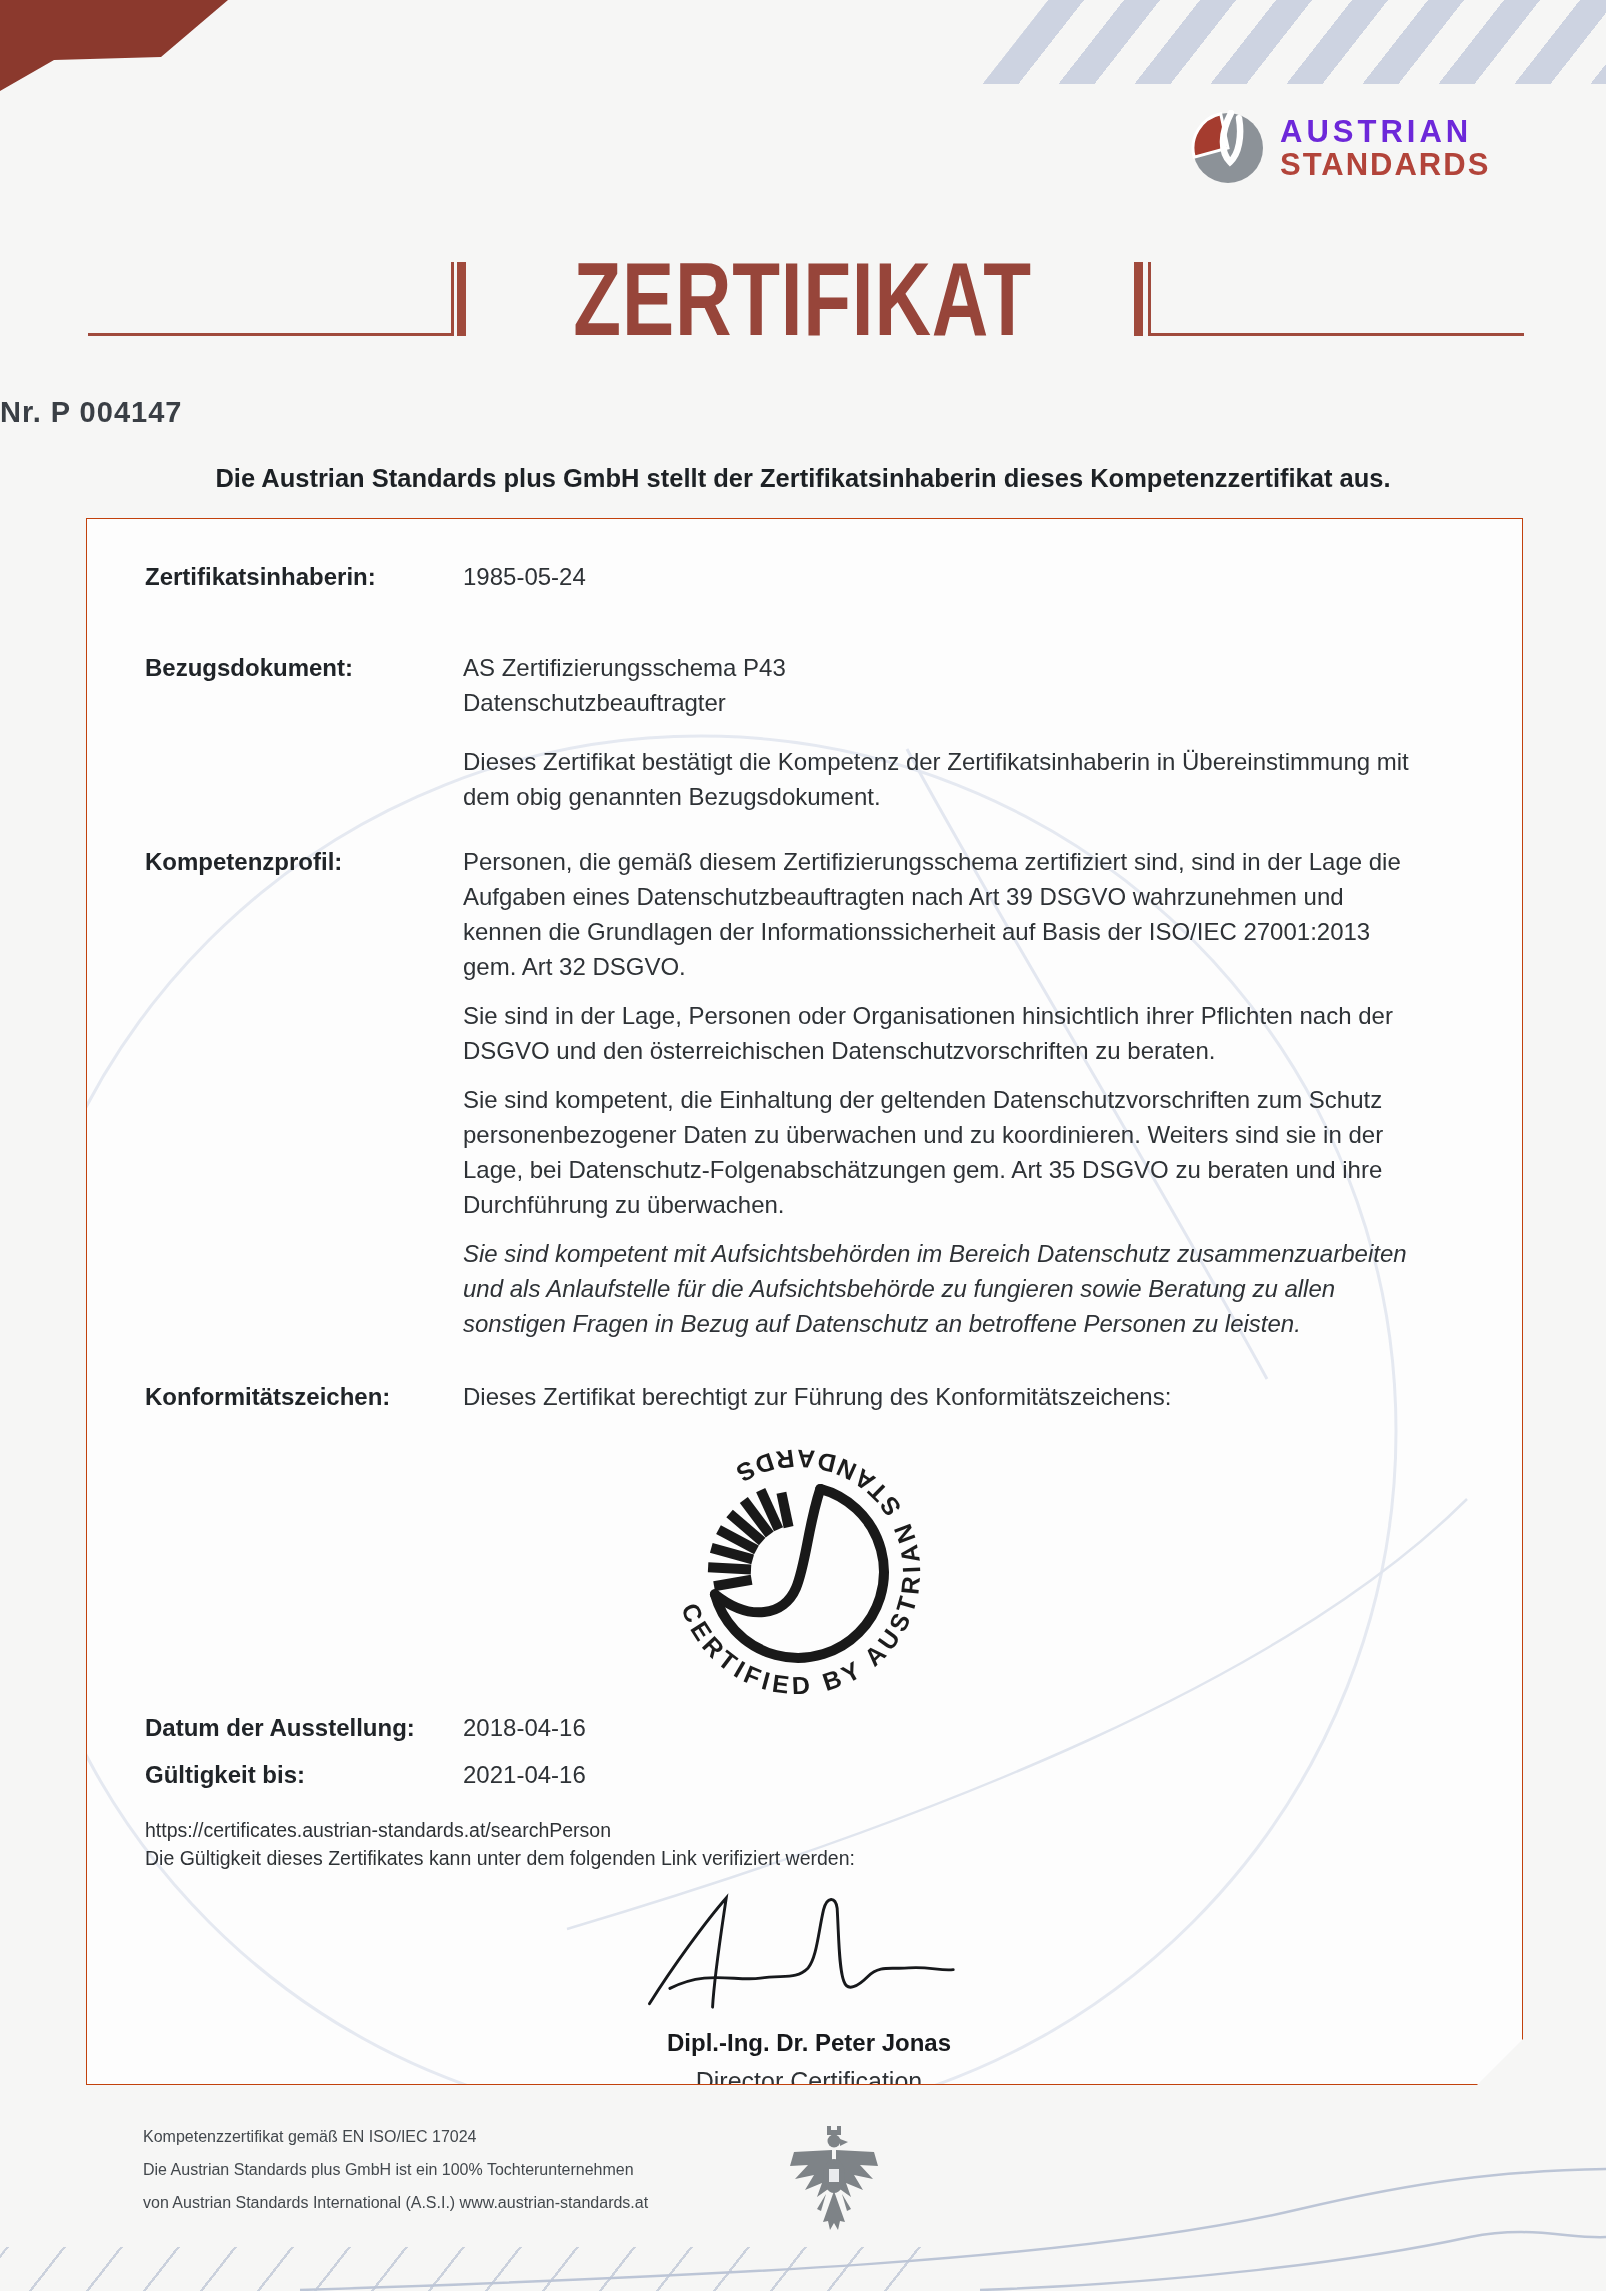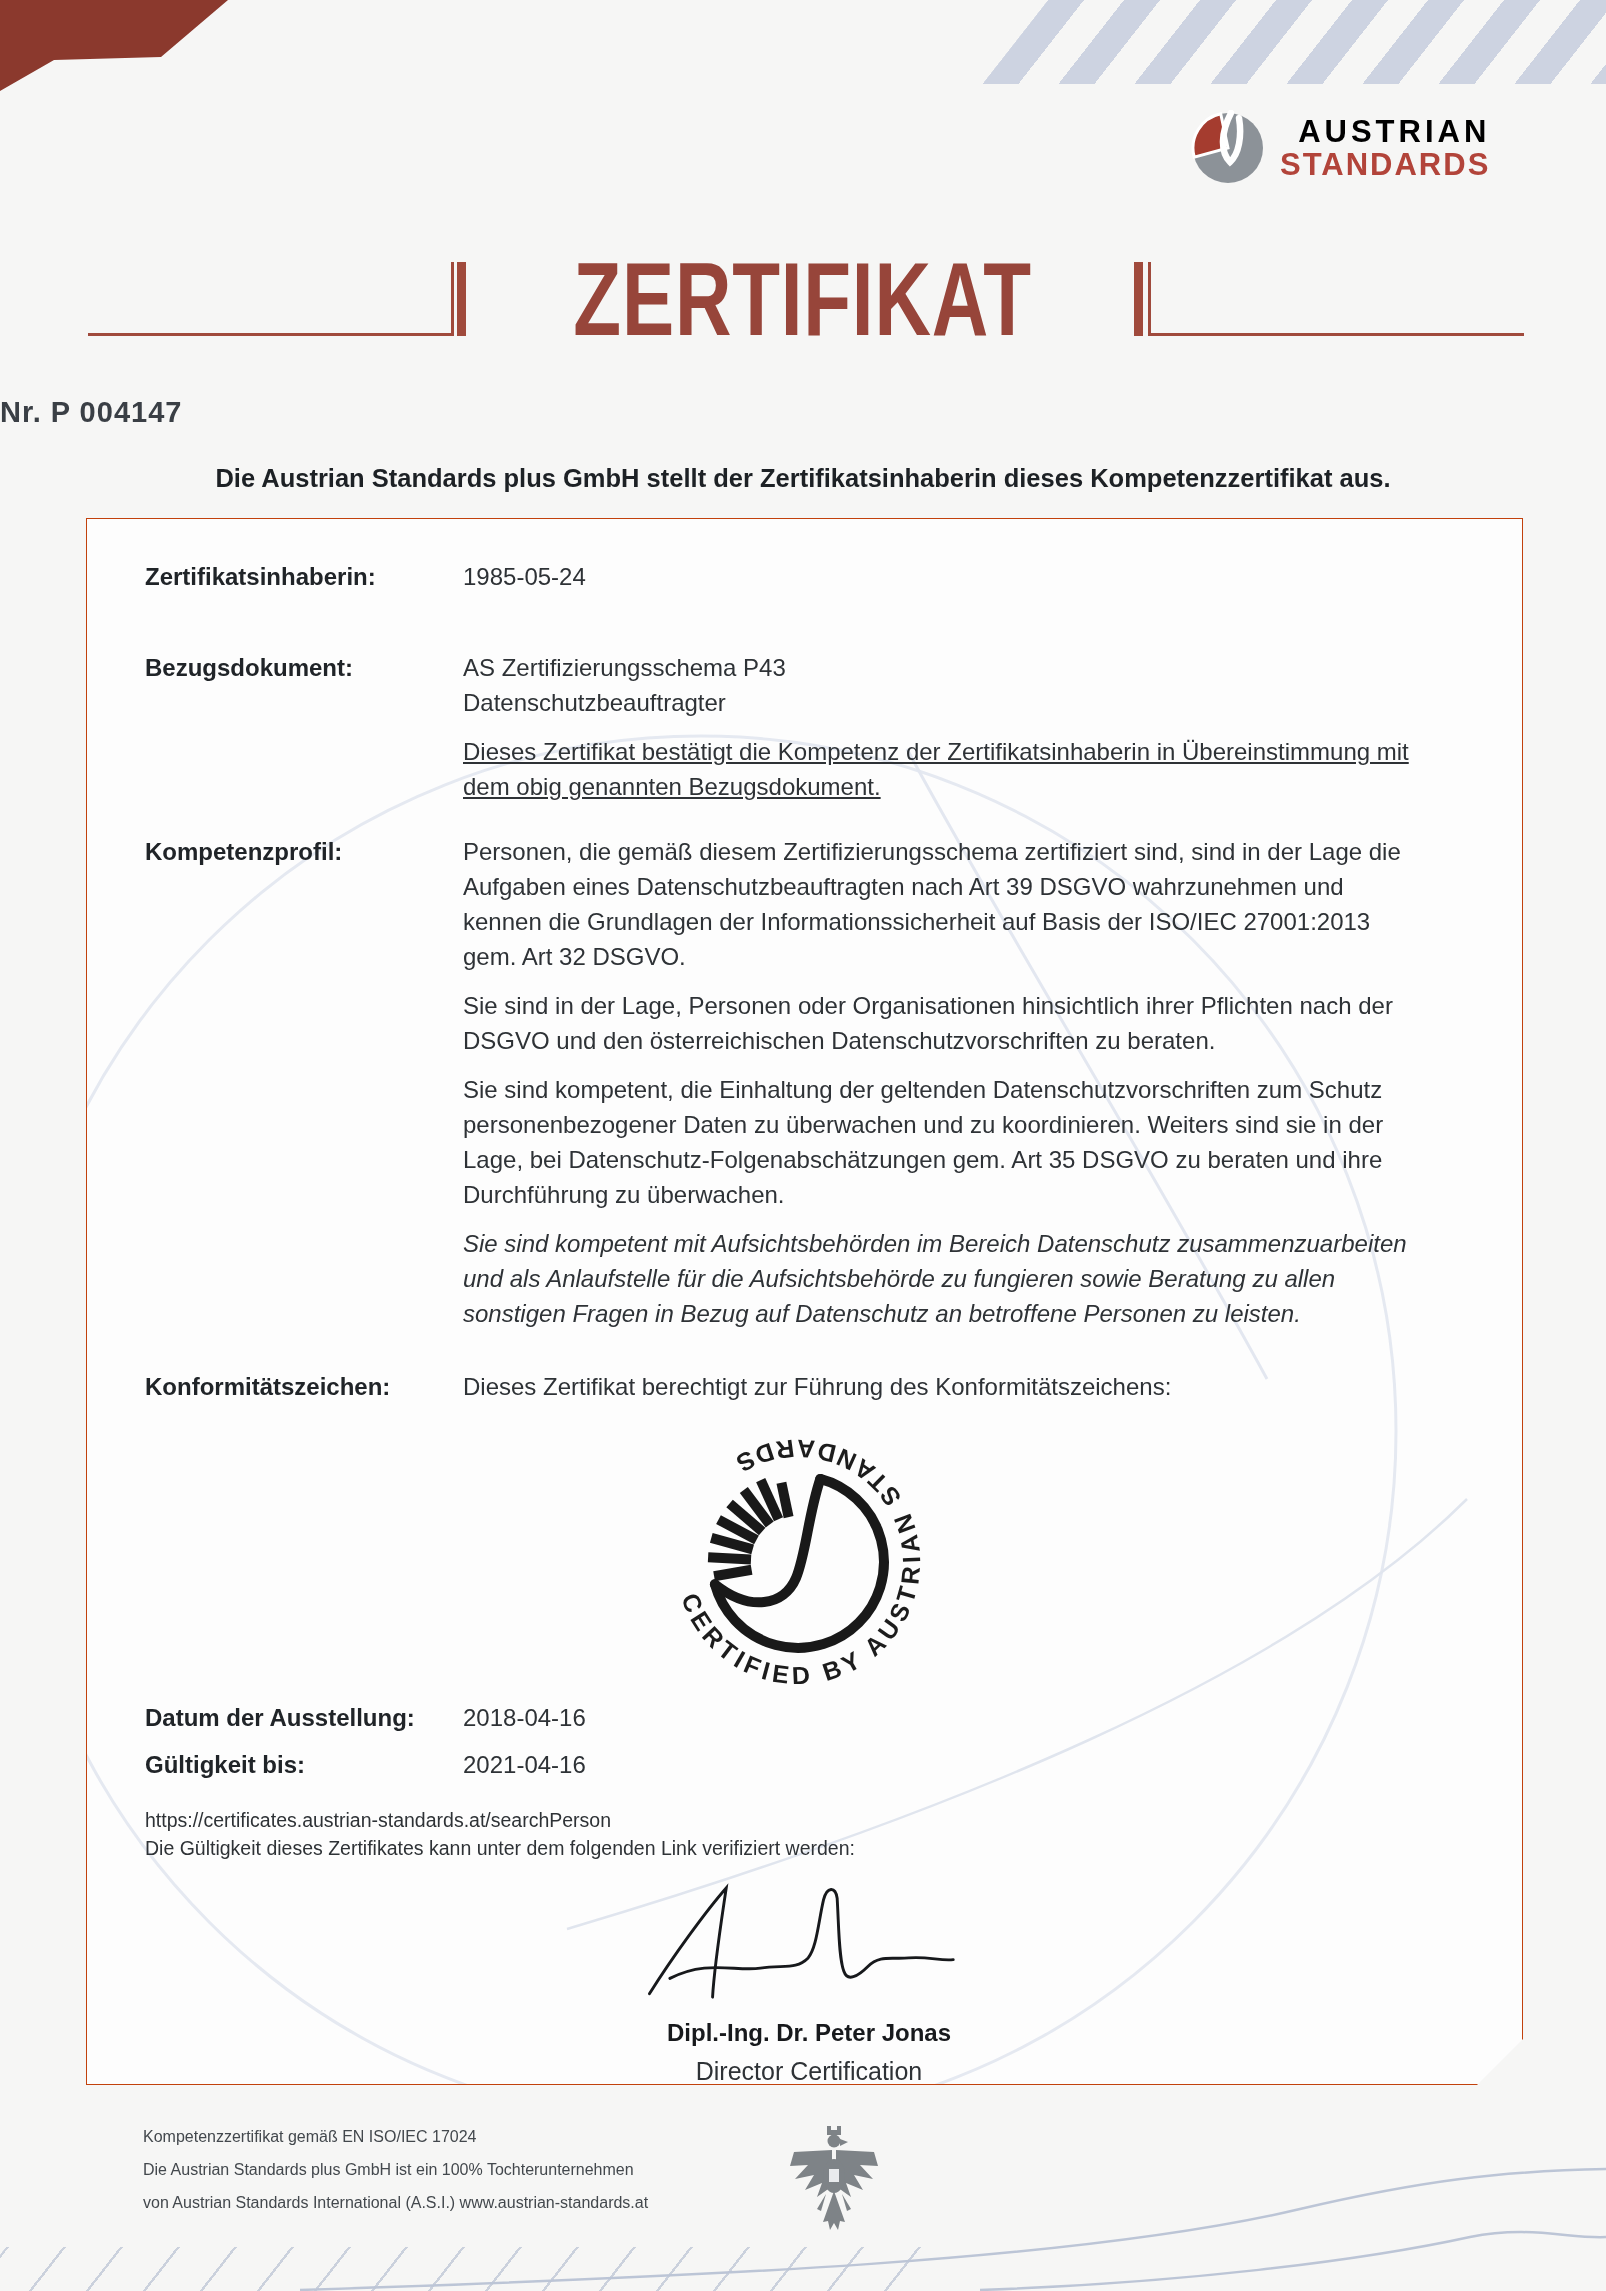--- a/index.html
+++ b/index.html
@@ -29,7 +29,7 @@
   
   .brand{position:absolute;left:1190px;top:110px;display:flex;align-items:center;z-index:3;}
   .brand-text{margin-left:14px;line-height:1;}
-  .brand-l1{font-size:31px;font-weight:600;letter-spacing:4px;color:#000000;text-align:right;}
+  .brand-l1{font-size:31px;font-weight:600;letter-spacing:4px;color:#6d28d9;}
   .brand-l2{font-size:31px;font-weight:700;letter-spacing:2px;color:#b2443a;margin-top:2px;}
   
   .flank{position:absolute;top:262px;height:74px;z-index:2;}

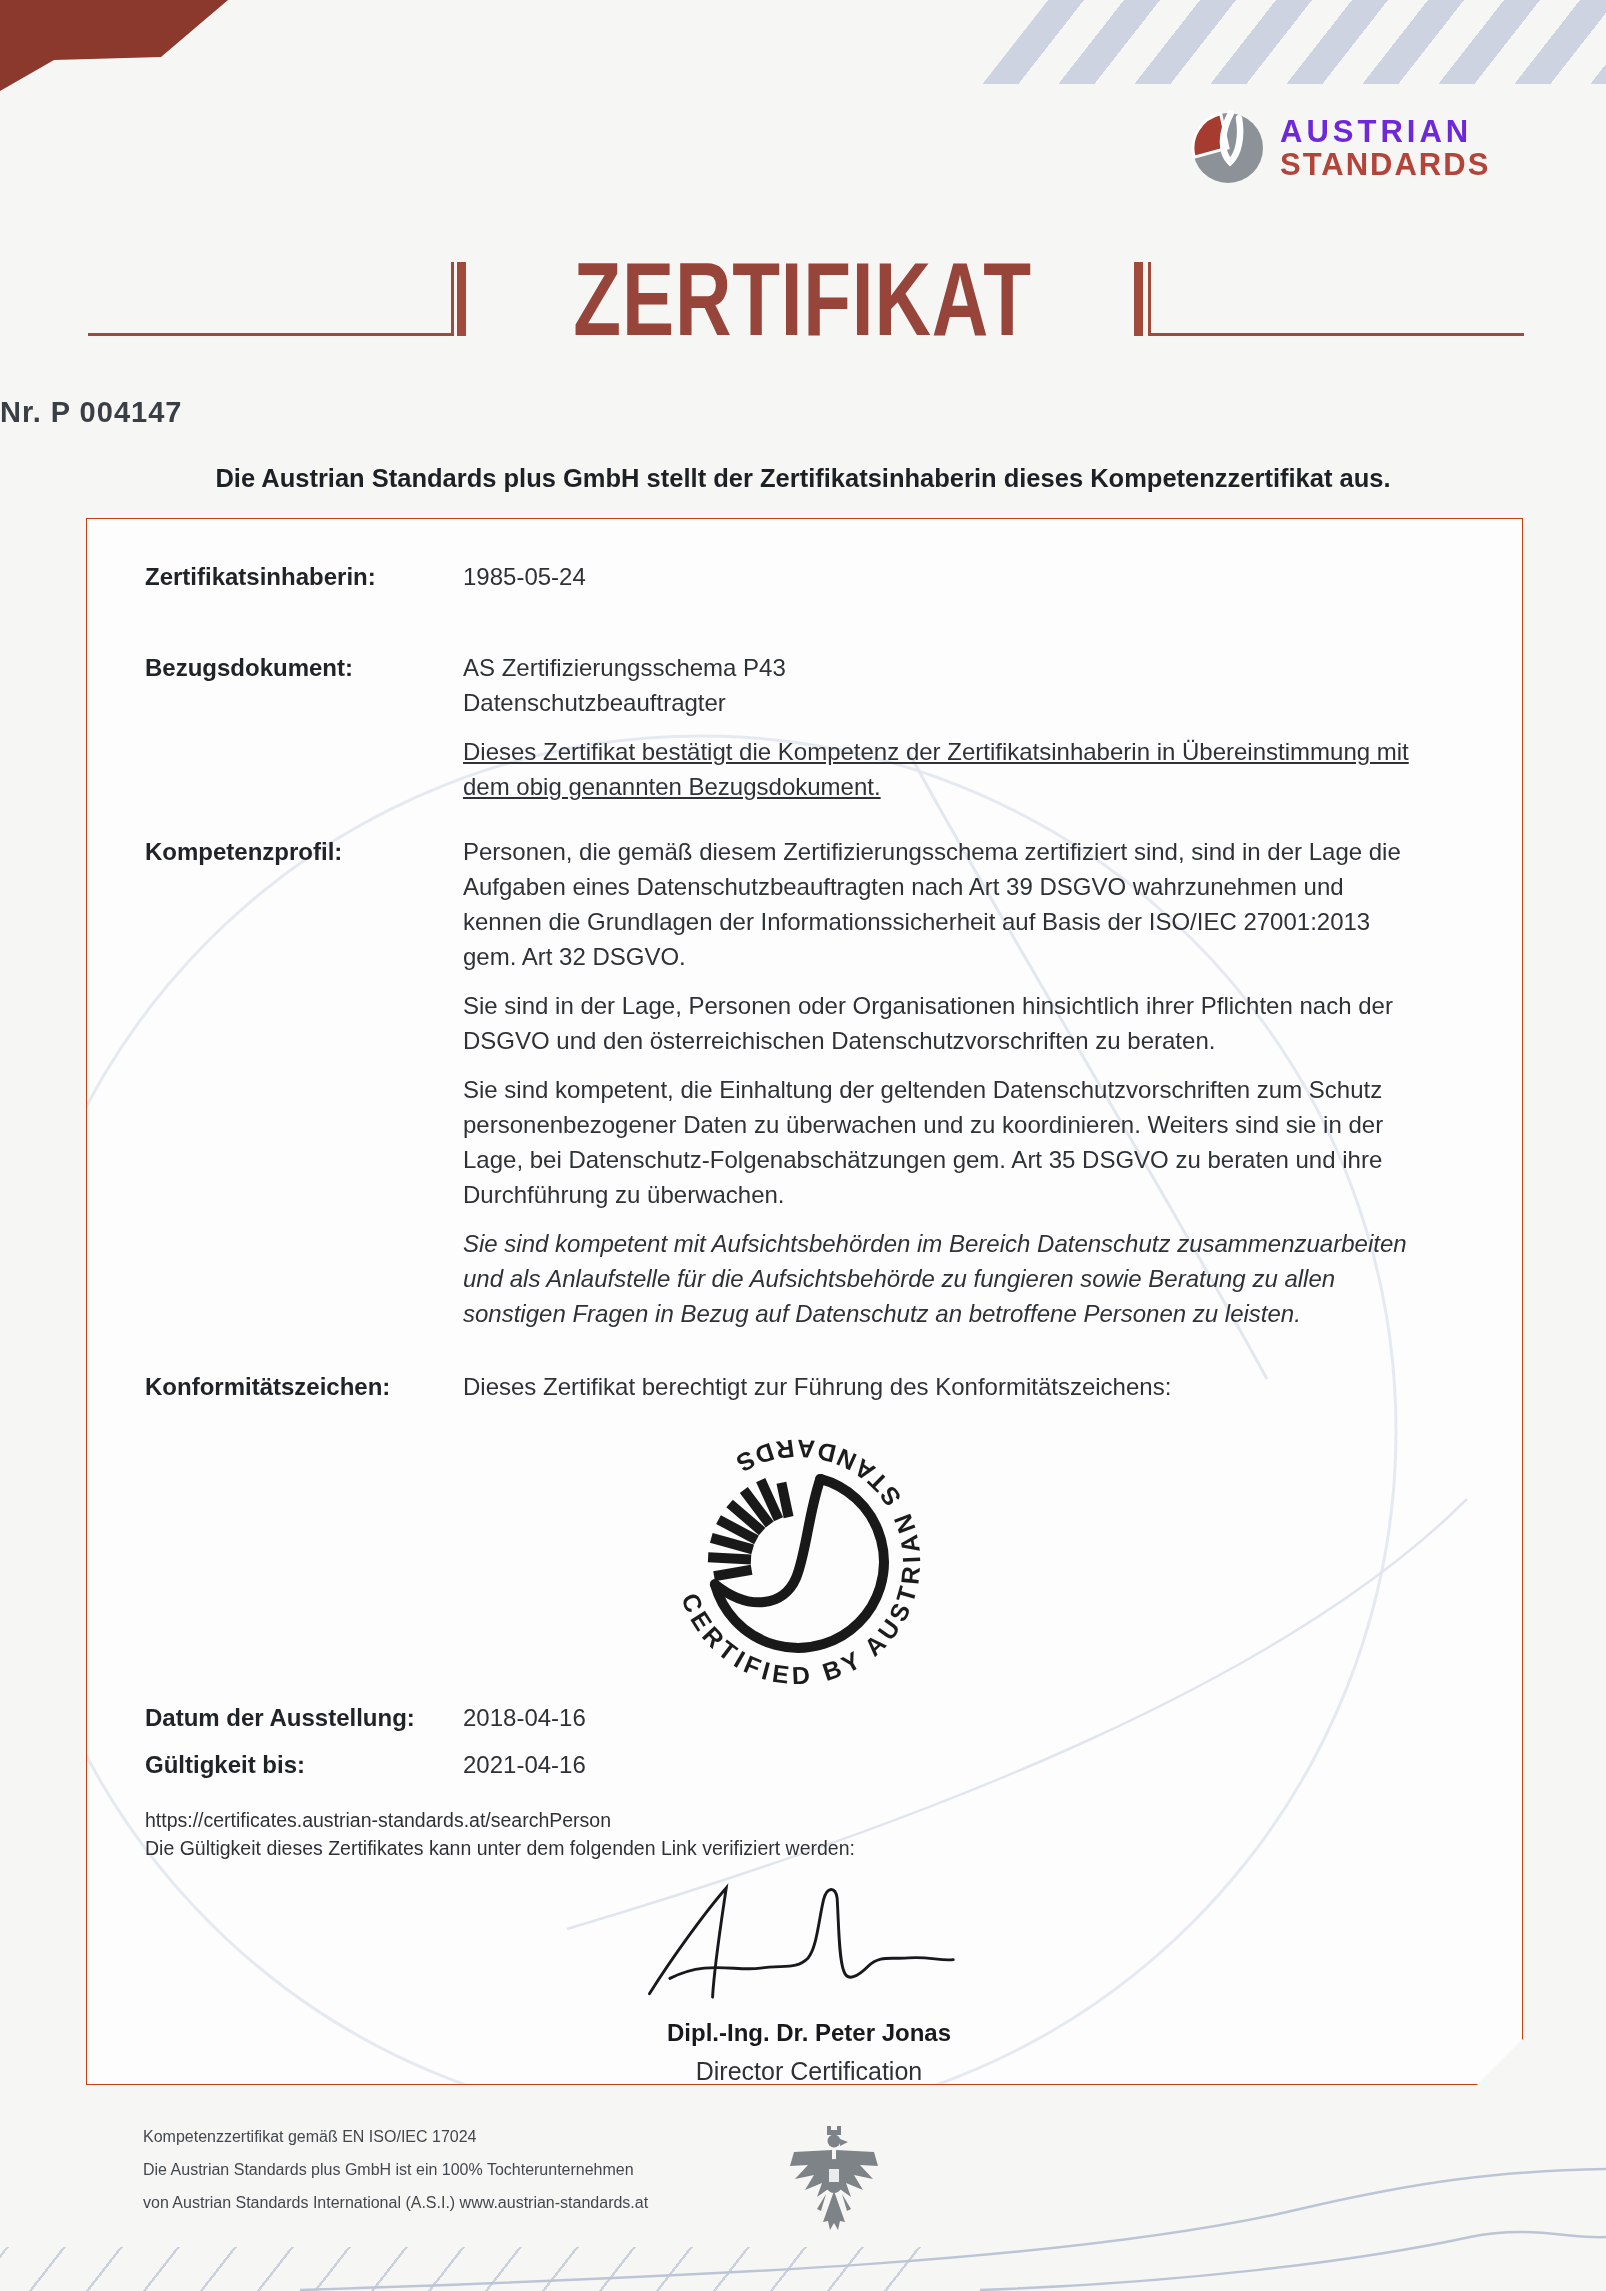--- a/index.html
+++ b/index.html
@@ -73,7 +73,7 @@
   .val .bold{font-weight:700;}
   .para{margin:0 0 14px 0;max-width:960px;}
   .para:last-child{margin-bottom:12px;font-style:italic;}
-  .stmt{margin-top:14px;max-width:960px;text-decoration:underline;}
+  .stmt{margin-top:24px;max-width:960px;}
   .row-holder{margin-bottom:56px;}
   .row-reference{margin-bottom:30px;}
   .row-competence{margin-bottom:26px;}

